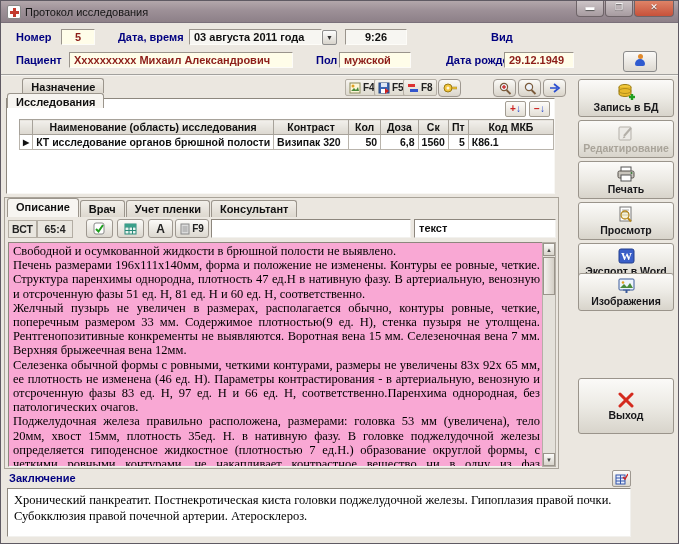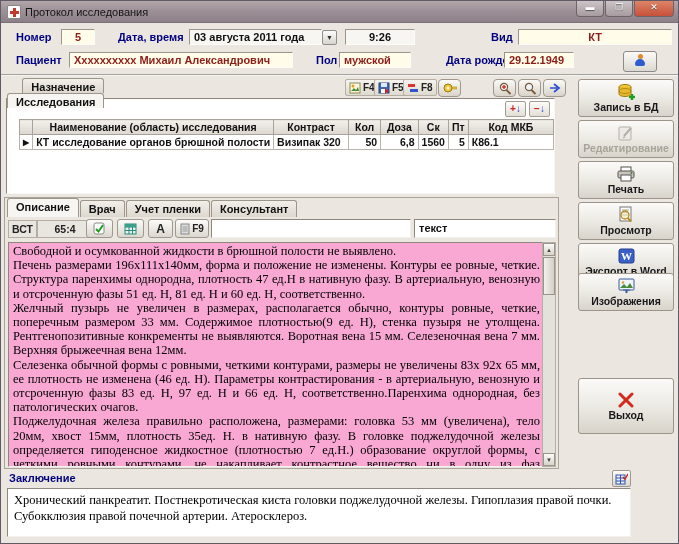--- a/index.html
+++ b/index.html
@@ -172,7 +172,7 @@
     <span class="flabel" style="left:117px;top:8px">Дата, время</span>
     <span class="field white" style="left:188px;top:6px;width:133px">03 августа 2011 года</span>
     <span class="combo-arrow" style="left:321px;top:7px">▼</span>
-    <span class="field white center" style="left:344px;top:6px;width:70px">9:26</span>
+    <span class="field white center" style="left:344px;top:6px;width:62px">9:26</span>
 
     <span class="flabel" style="left:490px;top:8px">Вид</span>
     <span class="field center" style="left:517px;top:6px;width:154px">КТ</span>

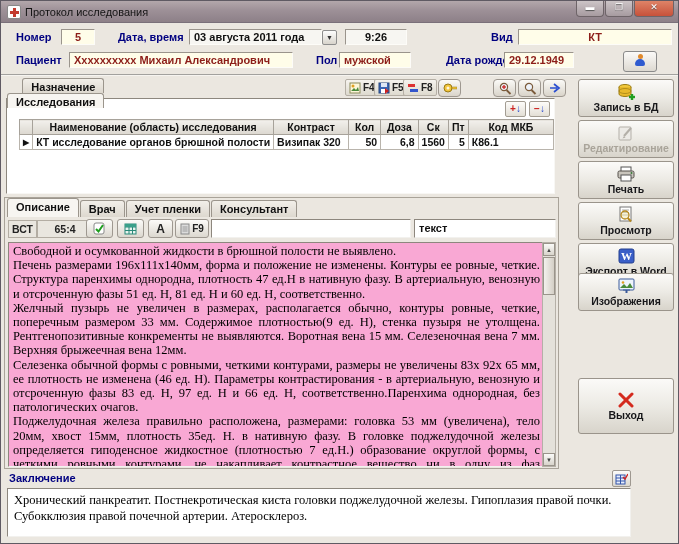--- a/index.html
+++ b/index.html
@@ -175,7 +175,6 @@
     <span class="field white center" style="left:344px;top:6px;width:62px">9:26</span>
 
     <span class="flabel" style="left:490px;top:8px">Вид</span>
-    <span class="field center" style="left:517px;top:6px;width:154px">КТ</span>
 
     <span class="flabel" style="left:15px;top:31px">Пациент</span>
     <span class="field" style="left:68px;top:29px;width:224px">Хххххххххх Михаил Александрович</span>

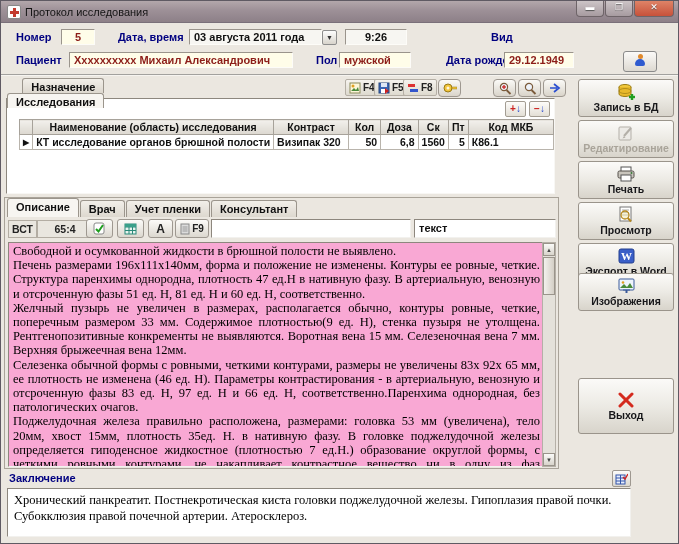--- a/index.html
+++ b/index.html
@@ -296,7 +296,7 @@
     </div>
 
     <span class="statusbox" style="left:3px;top:22px;width:29px">ВСТ</span>
-    <span class="statusbox" style="left:32px;top:22px;width:56px">65:4</span>
+    <span class="statusbox" style="left:32px;top:22px;width:36px">65:4</span>
 
     <span class="mini-btn" style="left:81px;top:21px;width:27px">
       <svg width="13" height="13">

